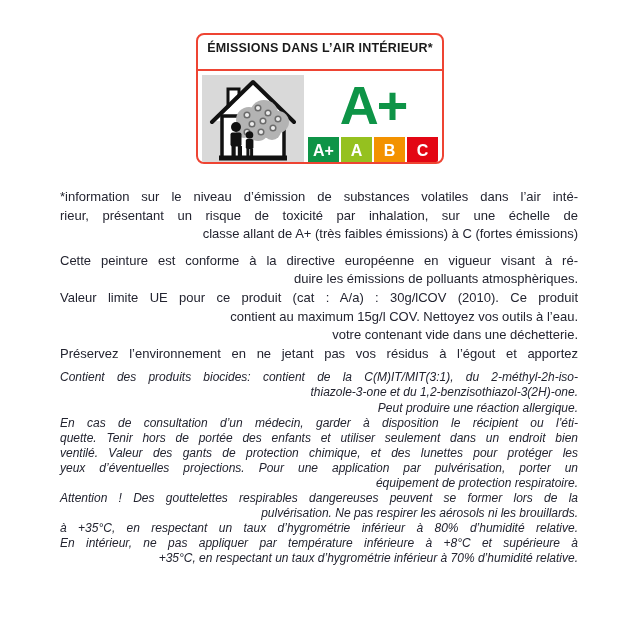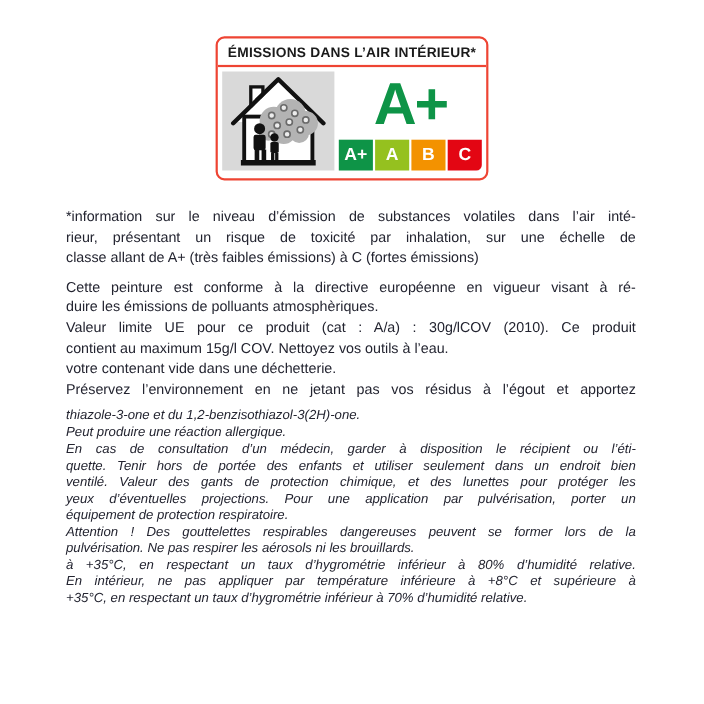--- a/index.html
+++ b/index.html
@@ -28,7 +28,7 @@
     overflow: hidden;
   }
   .badge-title {
-    height: 26px;
+    height: 36px;
     line-height: 26px;
     text-align: center;
     font-size: 12.5px;

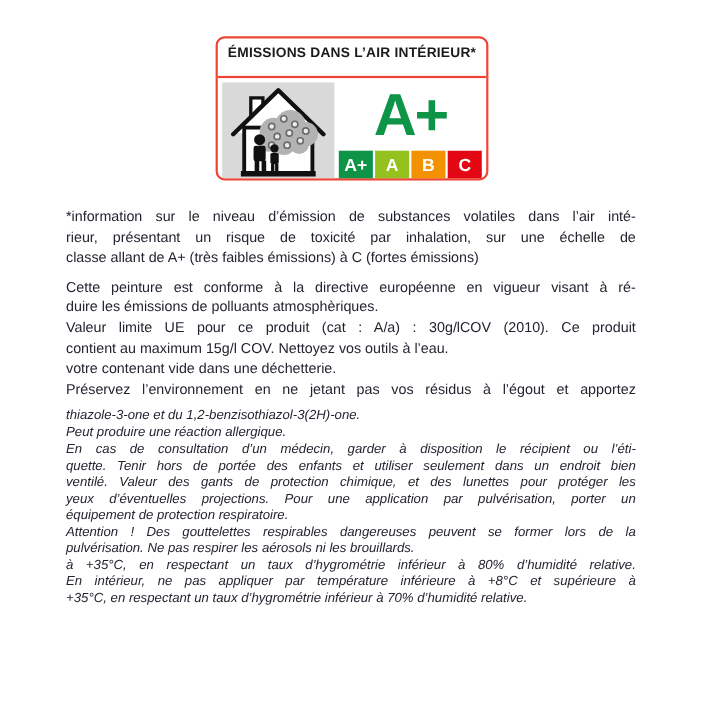--- a/index.html
+++ b/index.html
@@ -90,7 +90,7 @@
     top: 188px;
   }
   .para { font-size: 13px; line-height: 18.6px; }
-  .para .line { text-align: left; }
+  .para .line { text-align: right; }
   .para .line.just { text-align: justify; text-align-last: justify; }
   .para-regulatory { margin-top: 8px; }
   .para-precautions {

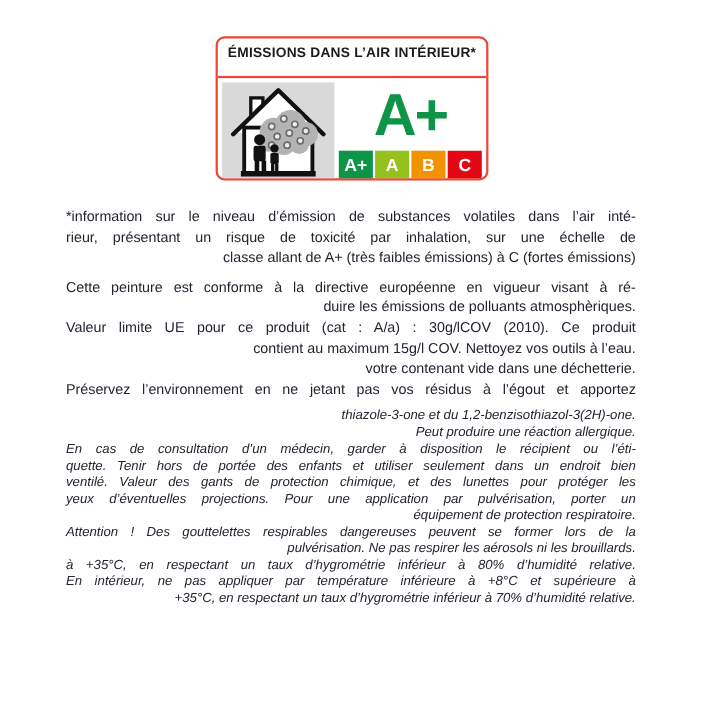--- a/index.html
+++ b/index.html
@@ -190,6 +190,7 @@
     </div>
 
     <div class="para para-precautions">
+      <div class="line just">Contient des produits biocides: contient de la C(M)IT/MIT(3:1), du 2-méthyl-2h-iso-</div>
       <div class="line">thiazole-3-one et du 1,2-benzisothiazol-3(2H)-one.</div>
       <div class="line">Peut produire une réaction allergique.</div>
       <div class="line just">En cas de consultation d’un médecin, garder à disposition le récipient ou l’éti-</div>

